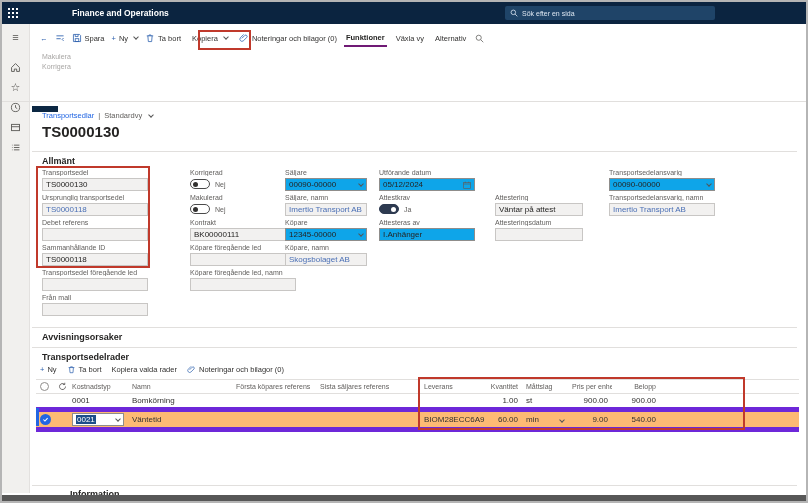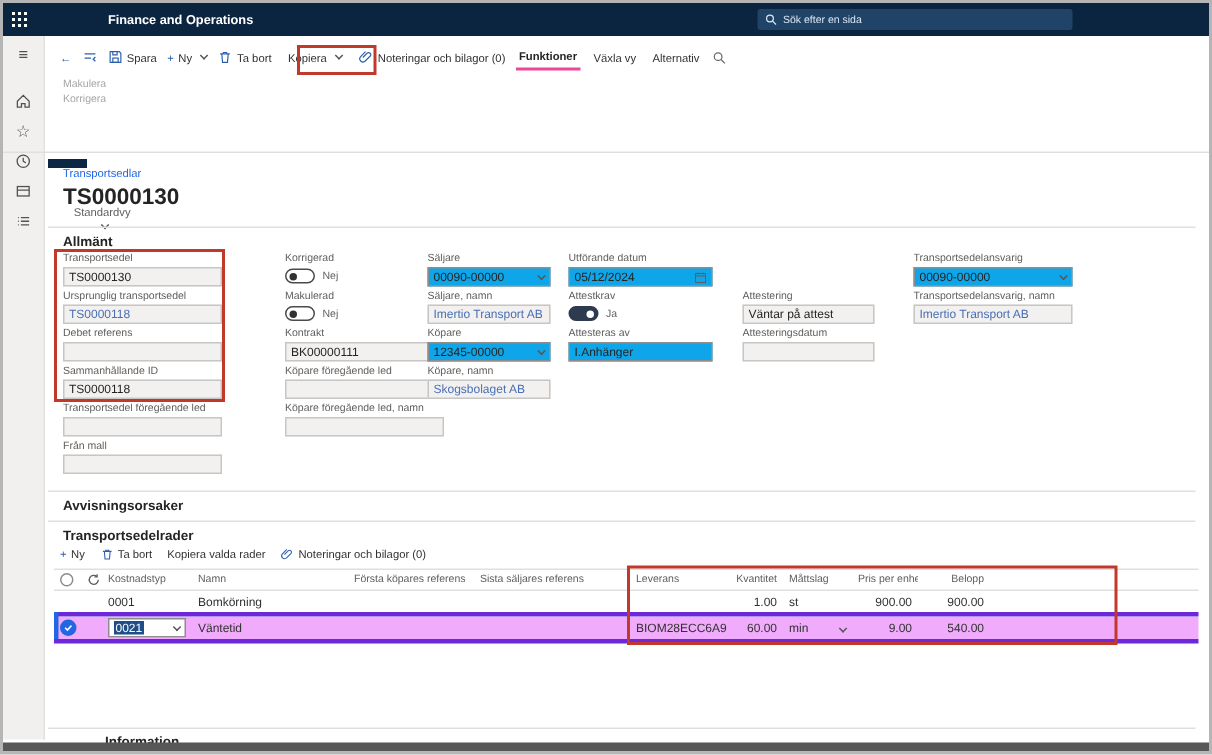--- a/index.html
+++ b/index.html
@@ -30,7 +30,7 @@
   .tbtn { display:flex; align-items:center; gap:3px; cursor:pointer; white-space:nowrap; }
   .tbtn .gl { color:#2b5fad; }
   .ttab { cursor:pointer; padding:3px 2px; white-space:nowrap; }
-  .ttab.active { border-bottom:2px solid #ec4899; font-weight:bold; color:#252423; }
+  .ttab.active { border-bottom:2px solid #701a75; font-weight:bold; color:#252423; }
   .redbox { position:absolute; border:2px solid #c0392b; pointer-events:none; z-index:50; }
   .ghosttxt { position:absolute; font-size:7px; color:#a8a6a4; }
   .pane-divider { position:absolute; left:0; top:99px; width:100%; height:1px; background:#e1dfdd; }

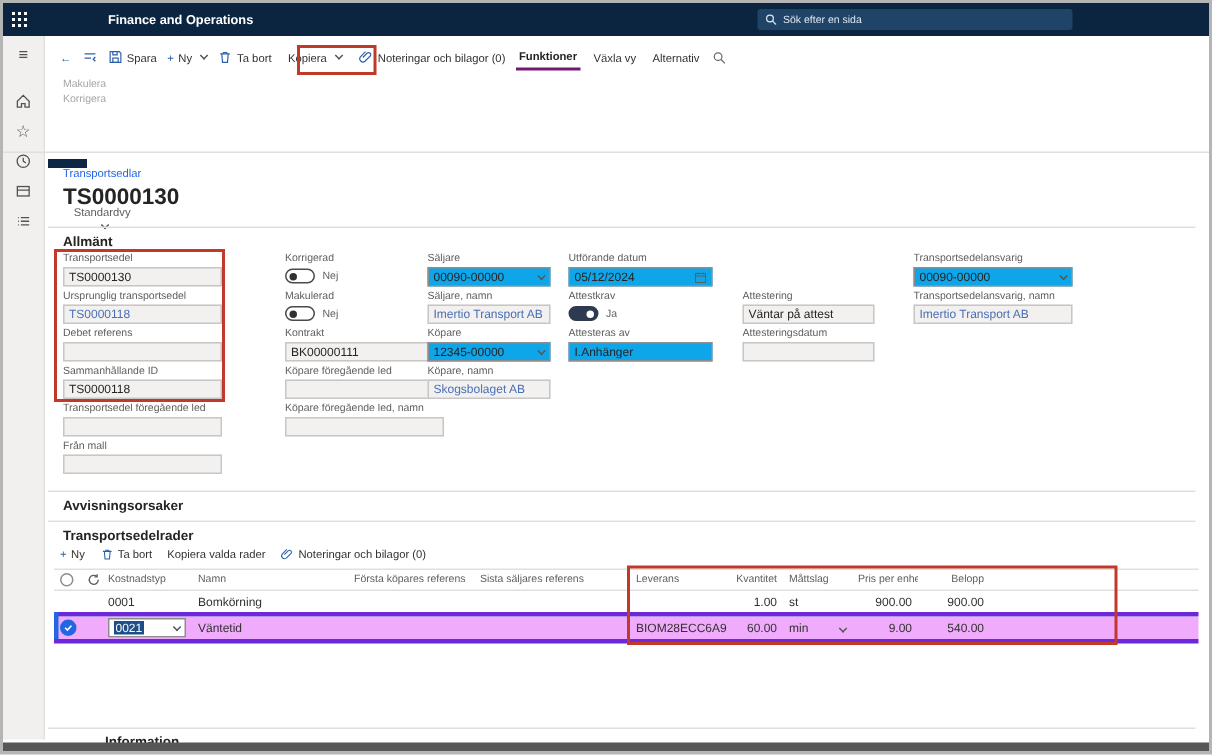--- a/index.html
+++ b/index.html
@@ -38,7 +38,7 @@
   
   .minitab { position:absolute; left:30px; top:104px; width:26px; height:6px; background:#0c2743; }
   .crumbs { position:absolute; left:40px; top:109px; font-size:7.5px; color:#605e5c;
-            display:flex; align-items:center; gap:4px;flex-direction:column; }
+            display:flex; align-items:center; gap:4px; }
   .crumb-link { color:#2266e3; cursor:pointer; }
   .pagetitle { position:absolute; left:40px; top:121px; font-size:15px; font-weight:bold; color:#252423; }
 

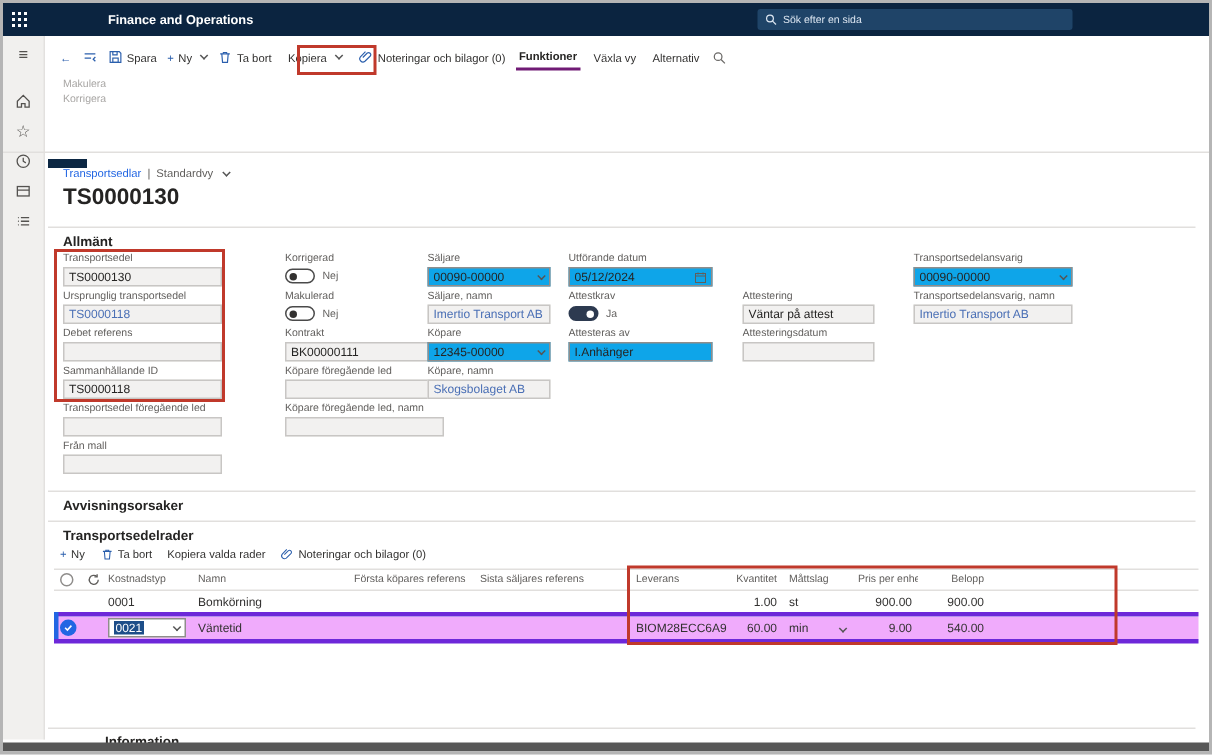--- a/index.html
+++ b/index.html
@@ -80,7 +80,7 @@
   th { font-size:7px; font-weight:normal; color:#605e5c; text-align:left; padding:2px 4px;
        border-top:1px solid #e1dfdd; border-bottom:1px solid #e1dfdd; height:12px; white-space:nowrap; overflow:hidden; }
   td { font-size:8px; color:#323130; padding:1px 4px; height:16px;
-       border-bottom:3px solid #6d28d9; white-space:nowrap; overflow:hidden; }
+       border-bottom:5px solid #6d28d9; white-space:nowrap; overflow:hidden; }
   .num { text-align:right; }
   tr.sel td { background:#f0abfc; }
   .selbar { position:absolute; left:34px; top:406px; width:3px; height:18px; background:#2266e3; z-index:5; }

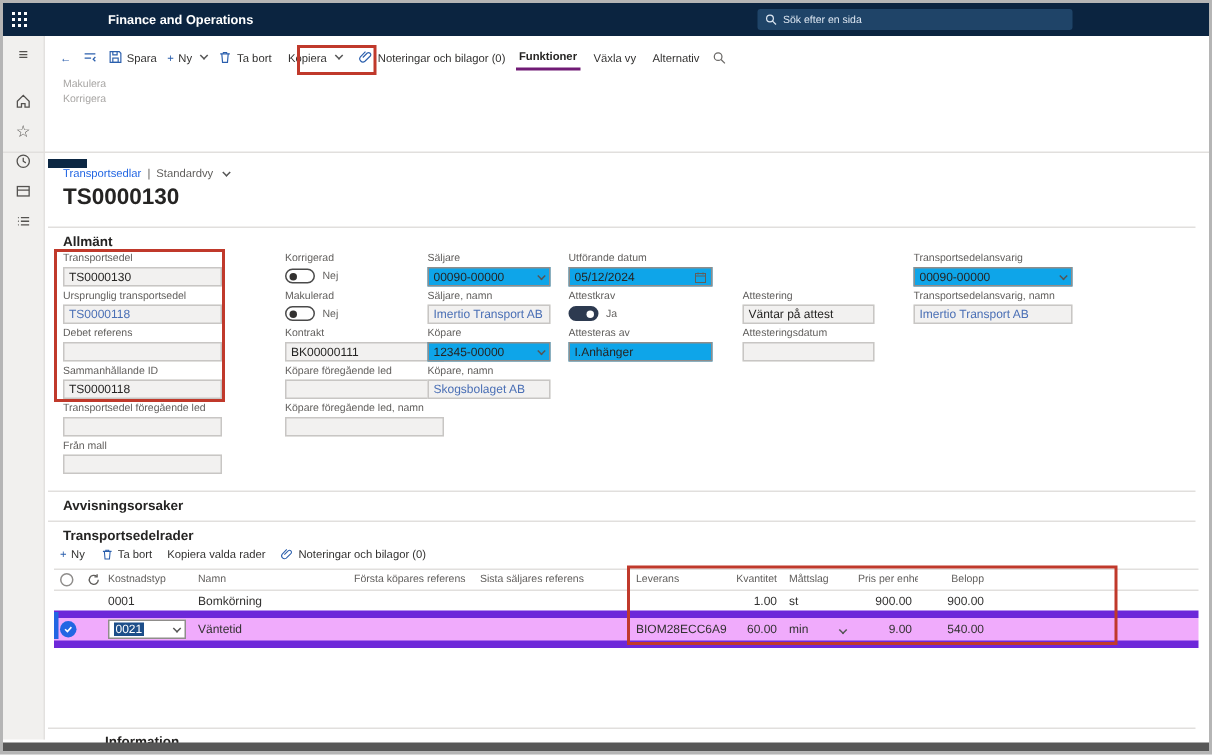--- a/index.html
+++ b/index.html
@@ -82,7 +82,7 @@
   td { font-size:8px; color:#323130; padding:1px 4px; height:16px;
        border-bottom:5px solid #6d28d9; white-space:nowrap; overflow:hidden; }
   .num { text-align:right; }
-  tr.sel td { background:#f0abfc; }
+  tr.sel td { background:#fdba74; }
   .selbar { position:absolute; left:34px; top:406px; width:3px; height:18px; background:#2266e3; z-index:5; }
   .circ { width:9px; height:9px; border:1px solid #8f8d8b; border-radius:50%; }
   .rowcheck { width:11px; height:11px; border-radius:50%; background:#2266e3;

